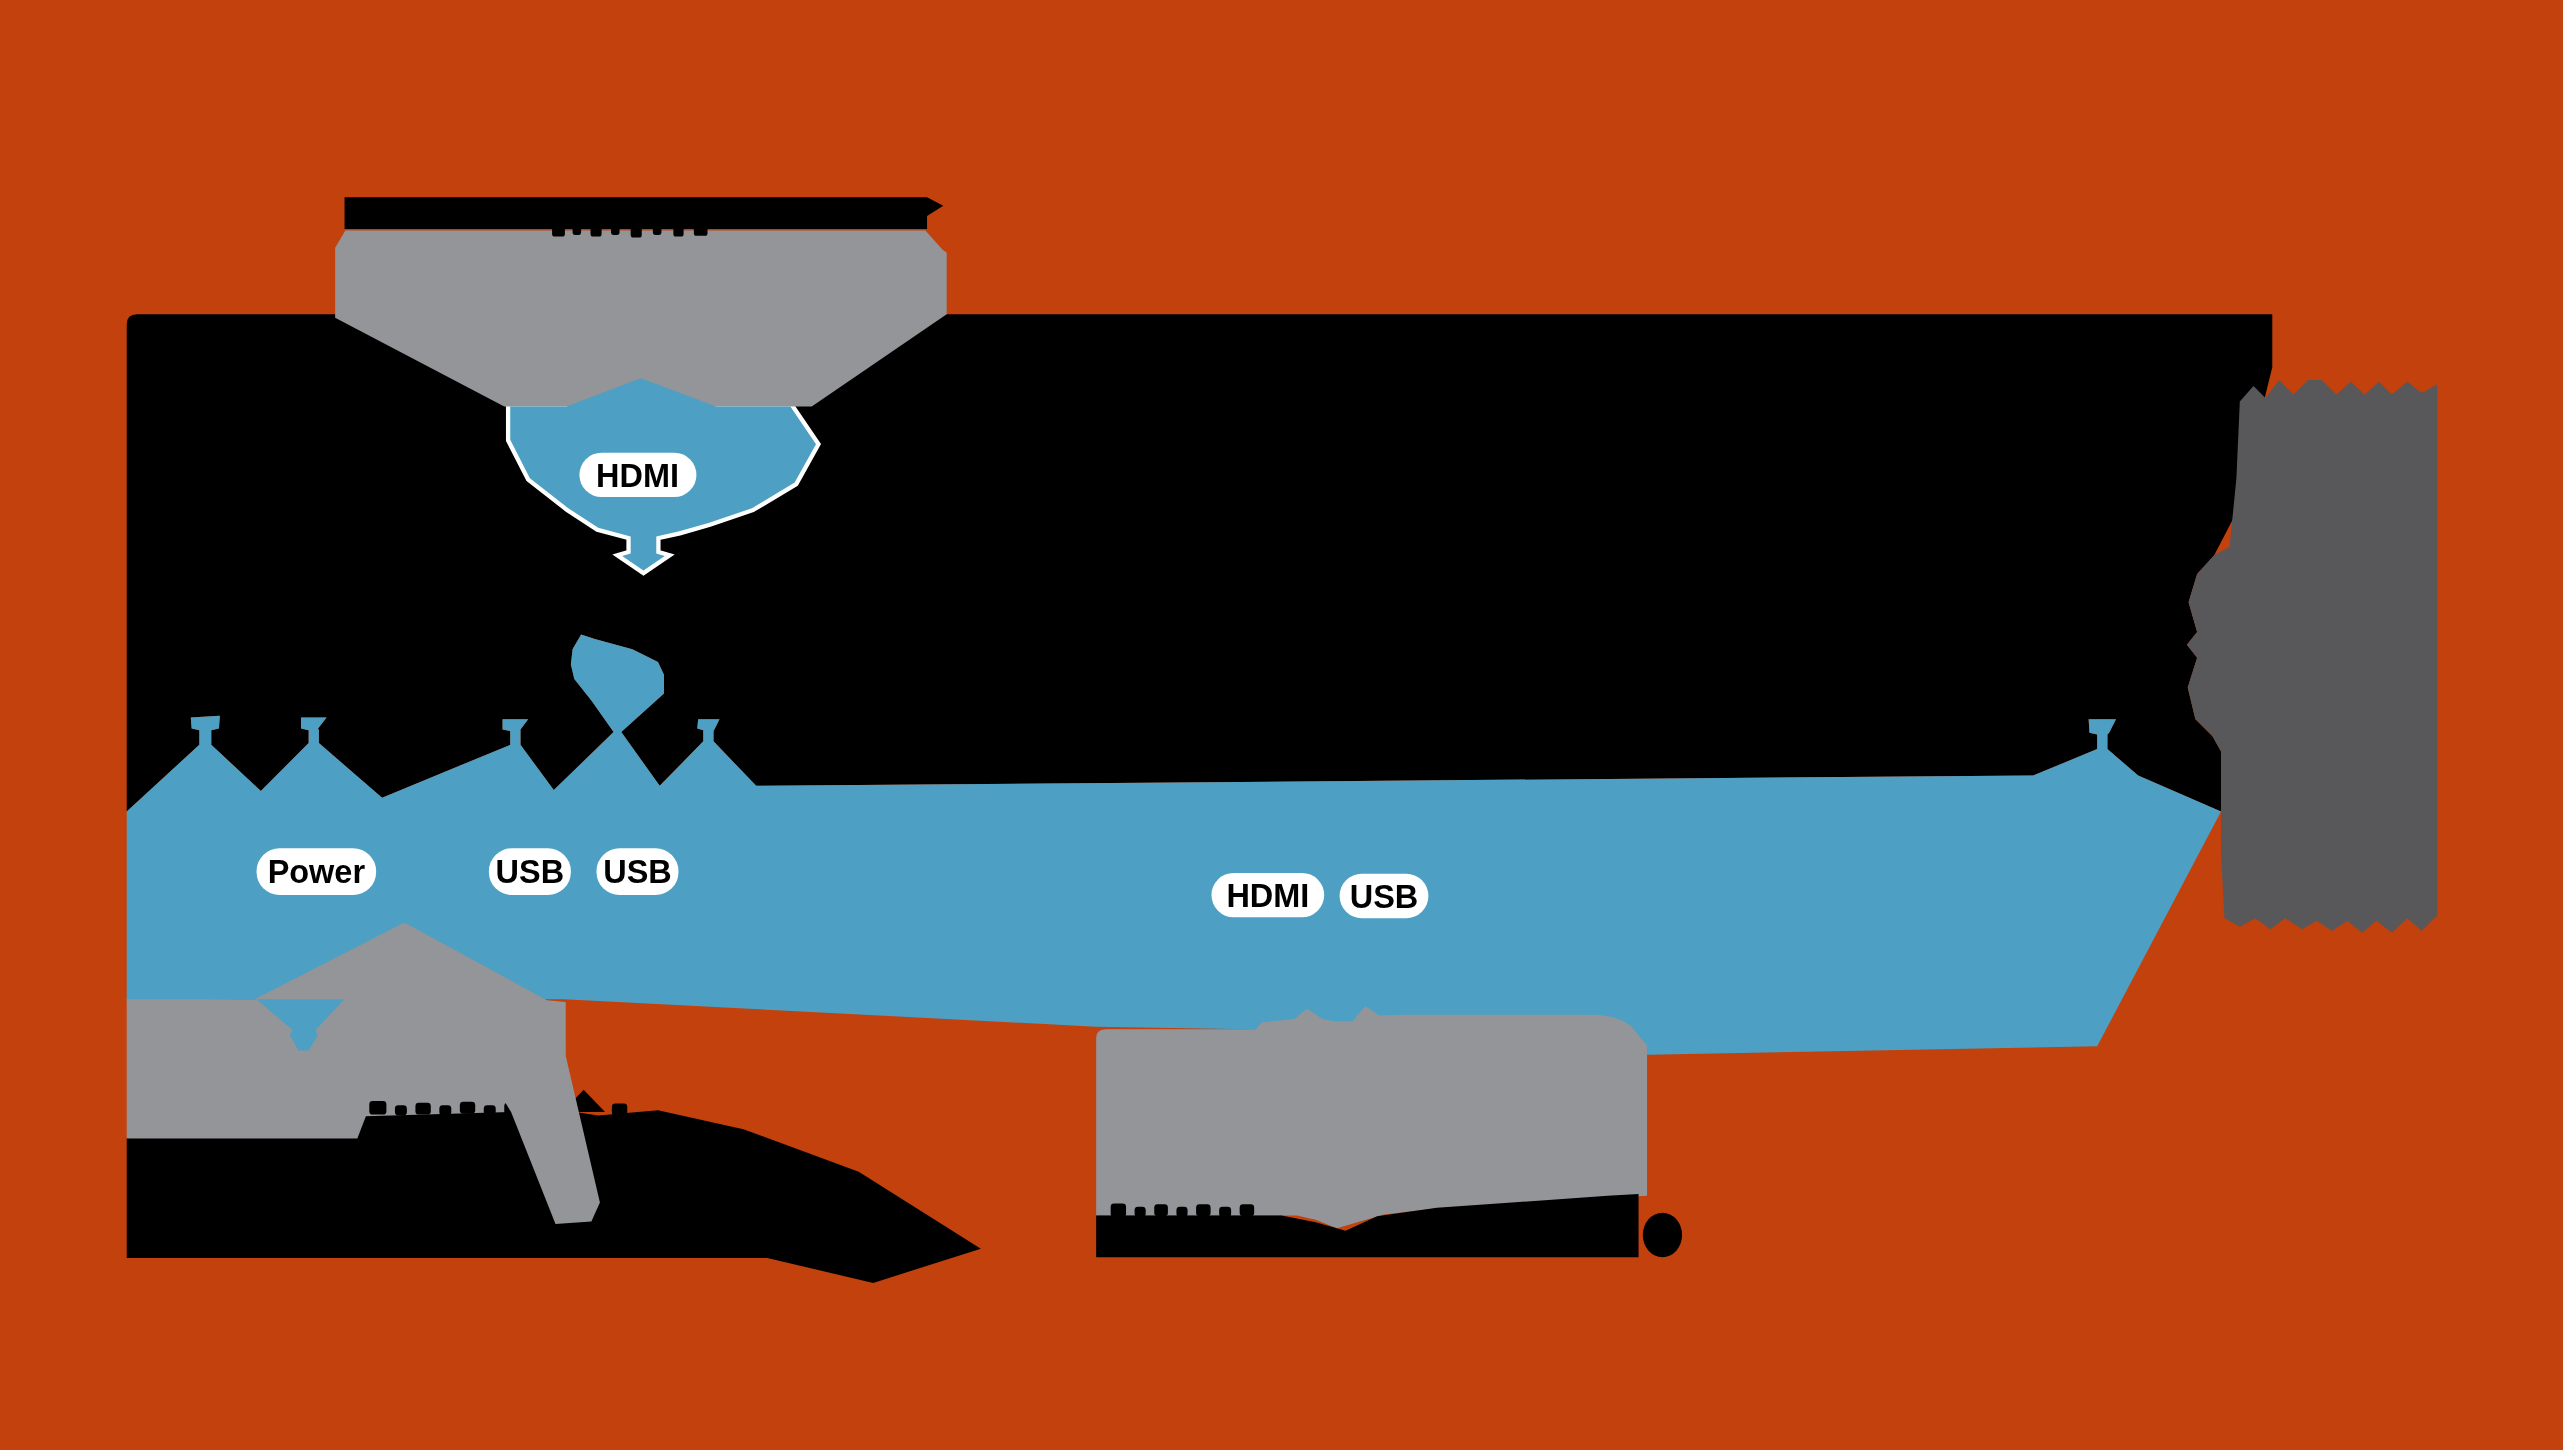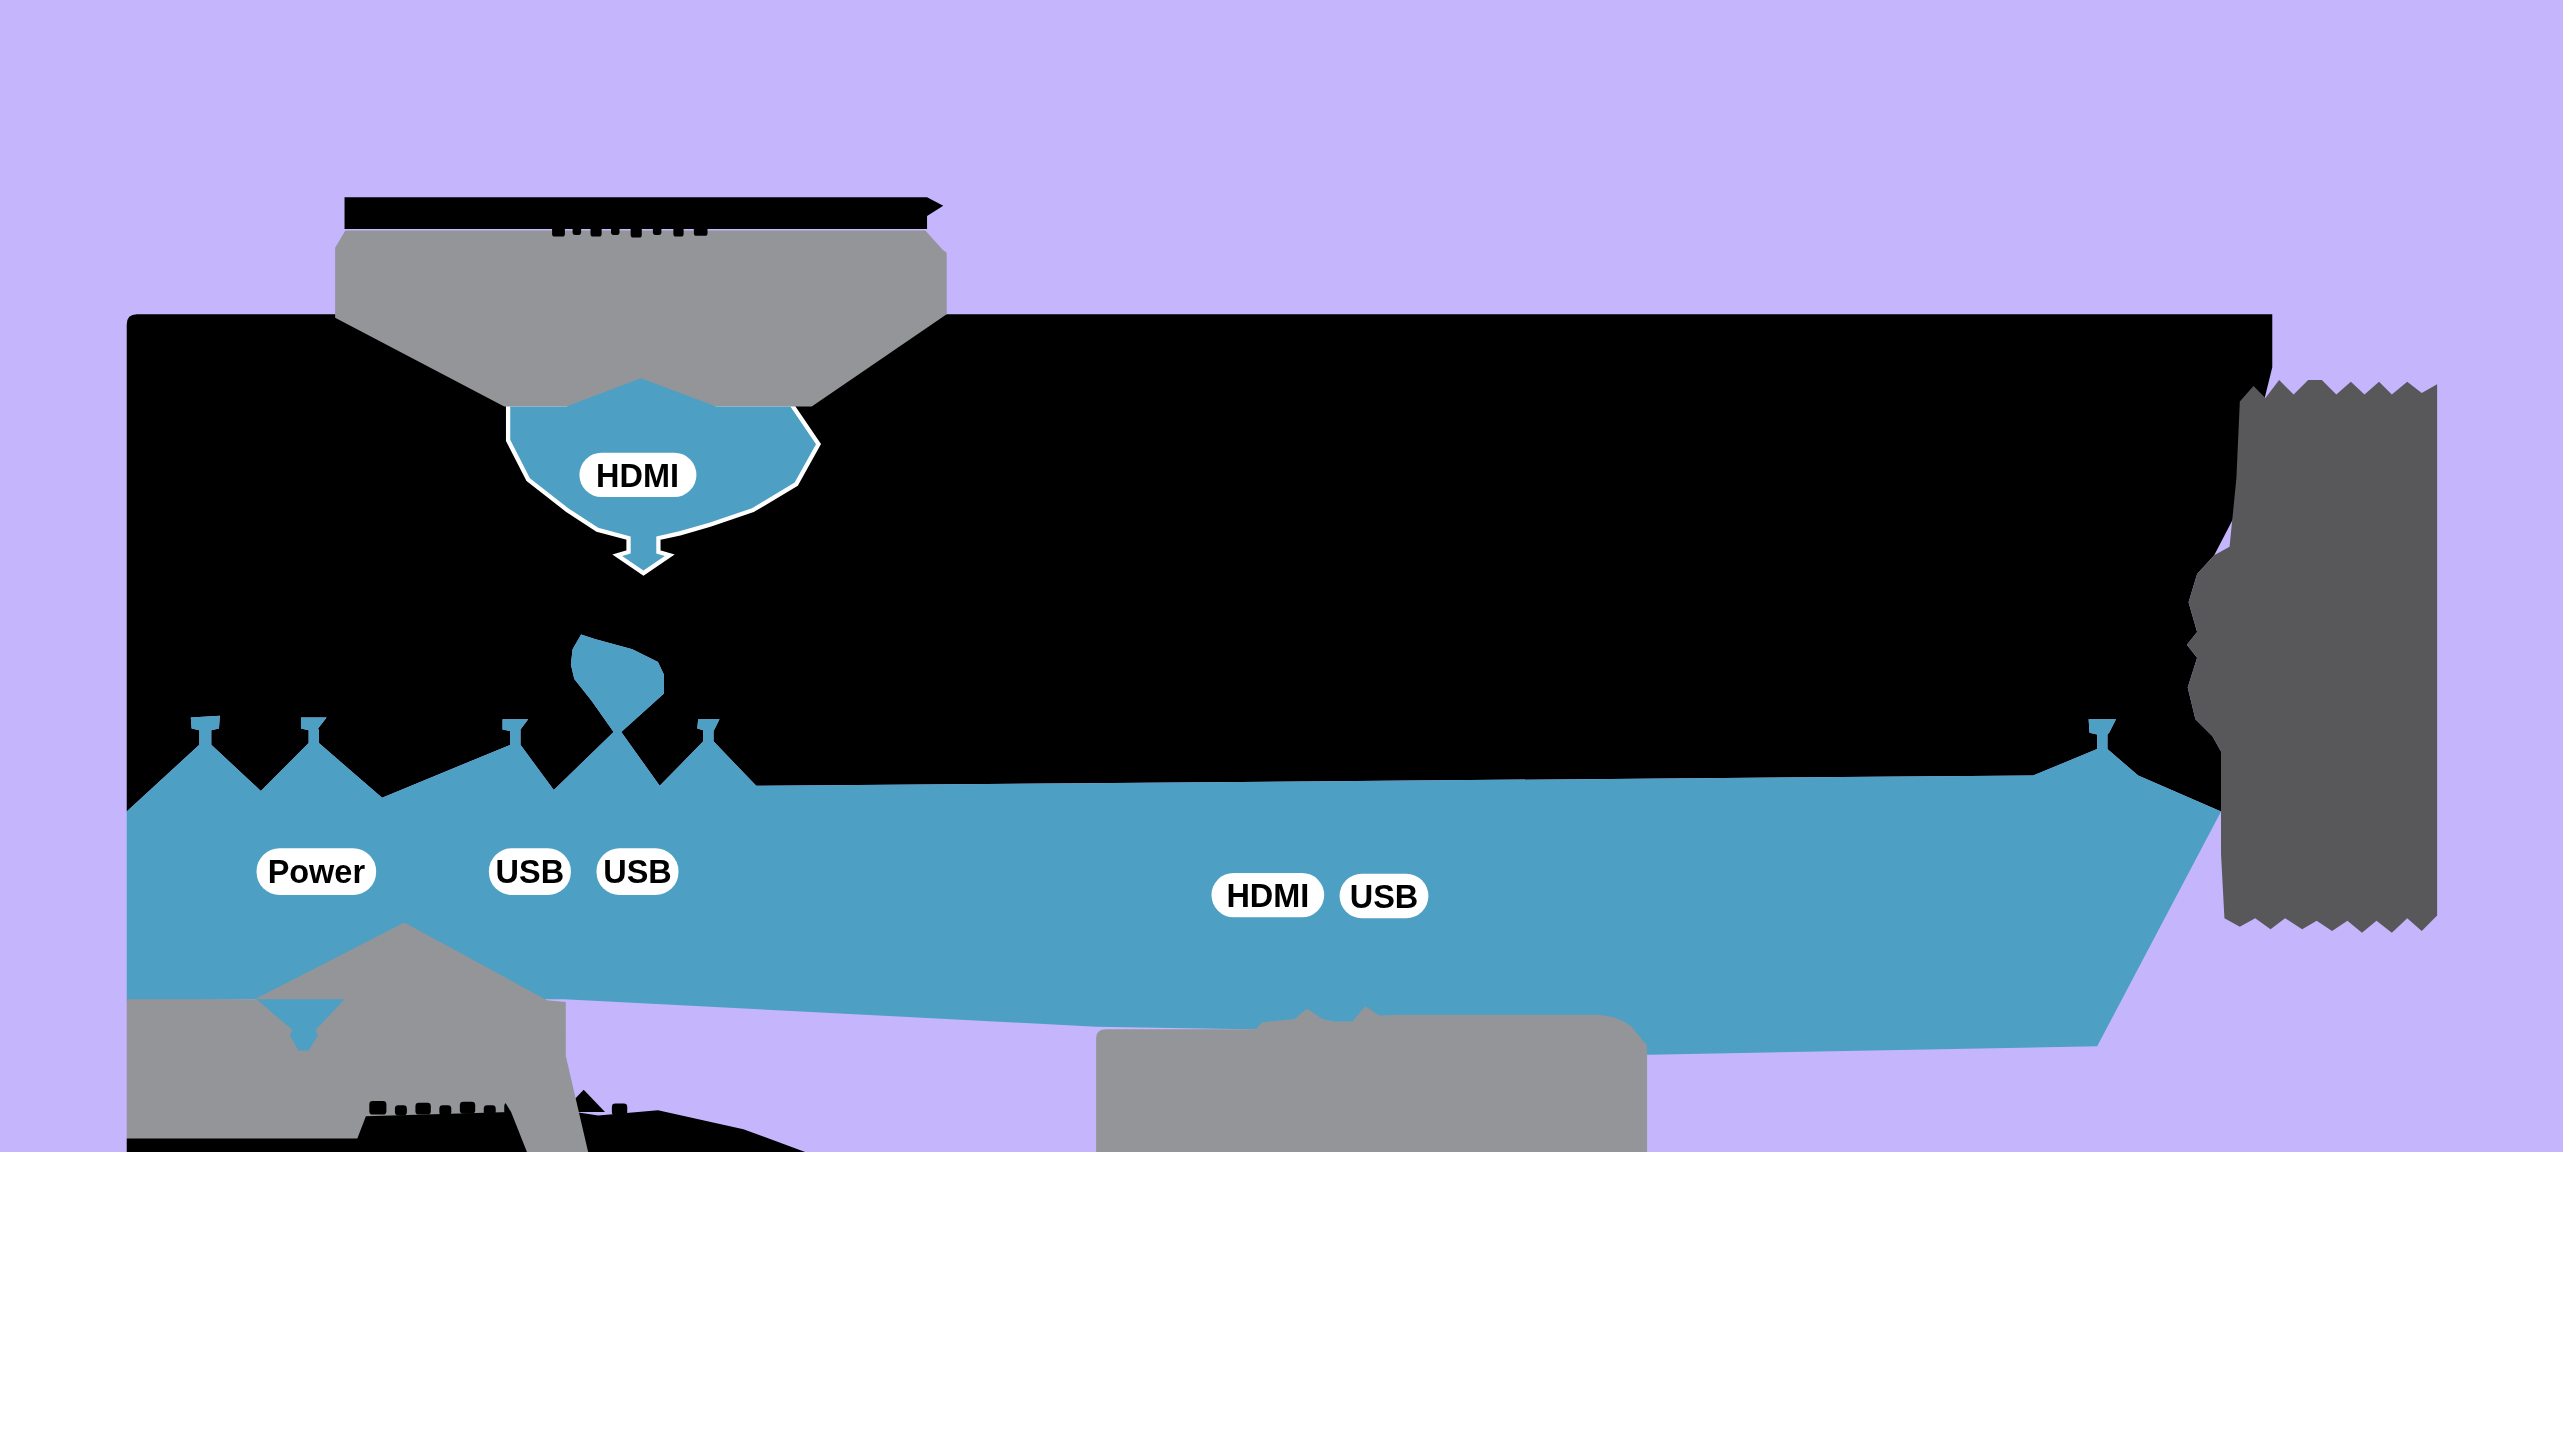--- a/index.html
+++ b/index.html
@@ -3,7 +3,7 @@
 <meta charset="utf-8">
 <style>
   html,body{margin:0;padding:0;background:#ffffff;}
-  .stage{position:relative;width:2563px;height:1152px;background:#c4b5fd;overflow:hidden;}
+  .stage{position:relative;width:2563px;height:1450px;background:#c2410c;overflow:hidden;}
   svg{display:block;width:2563px;height:1452px;}
   .pill-text{
     font-family:"Liberation Sans","DejaVu Sans",sans-serif;

